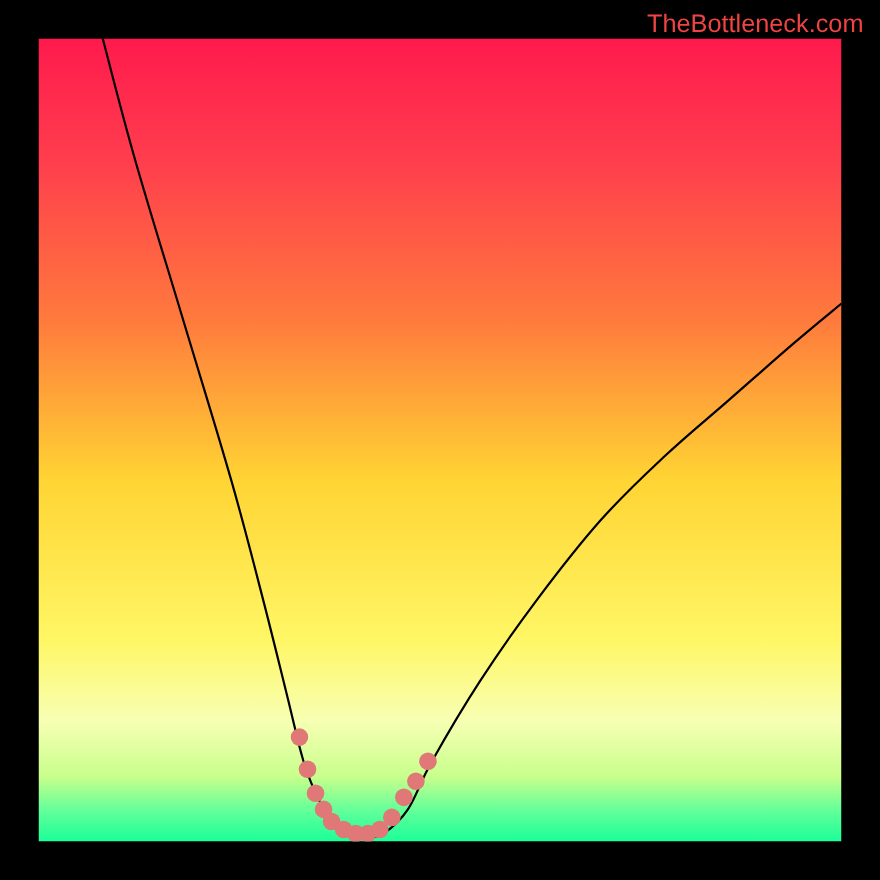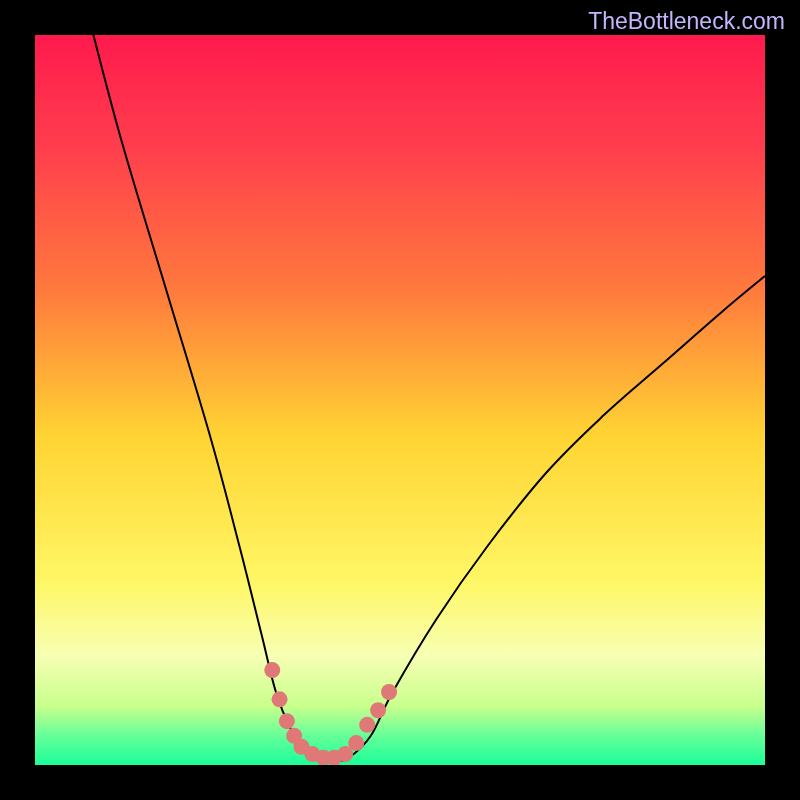--- a/index.html
+++ b/index.html
@@ -22,7 +22,7 @@
     position: absolute;
     top: 8px;
     right: 15px;
-    color: #c4b5fd;
+    color: #ef4444;
     font-size: 23px;
     font-weight: 500;
     font-family: Arial, sans-serif;

